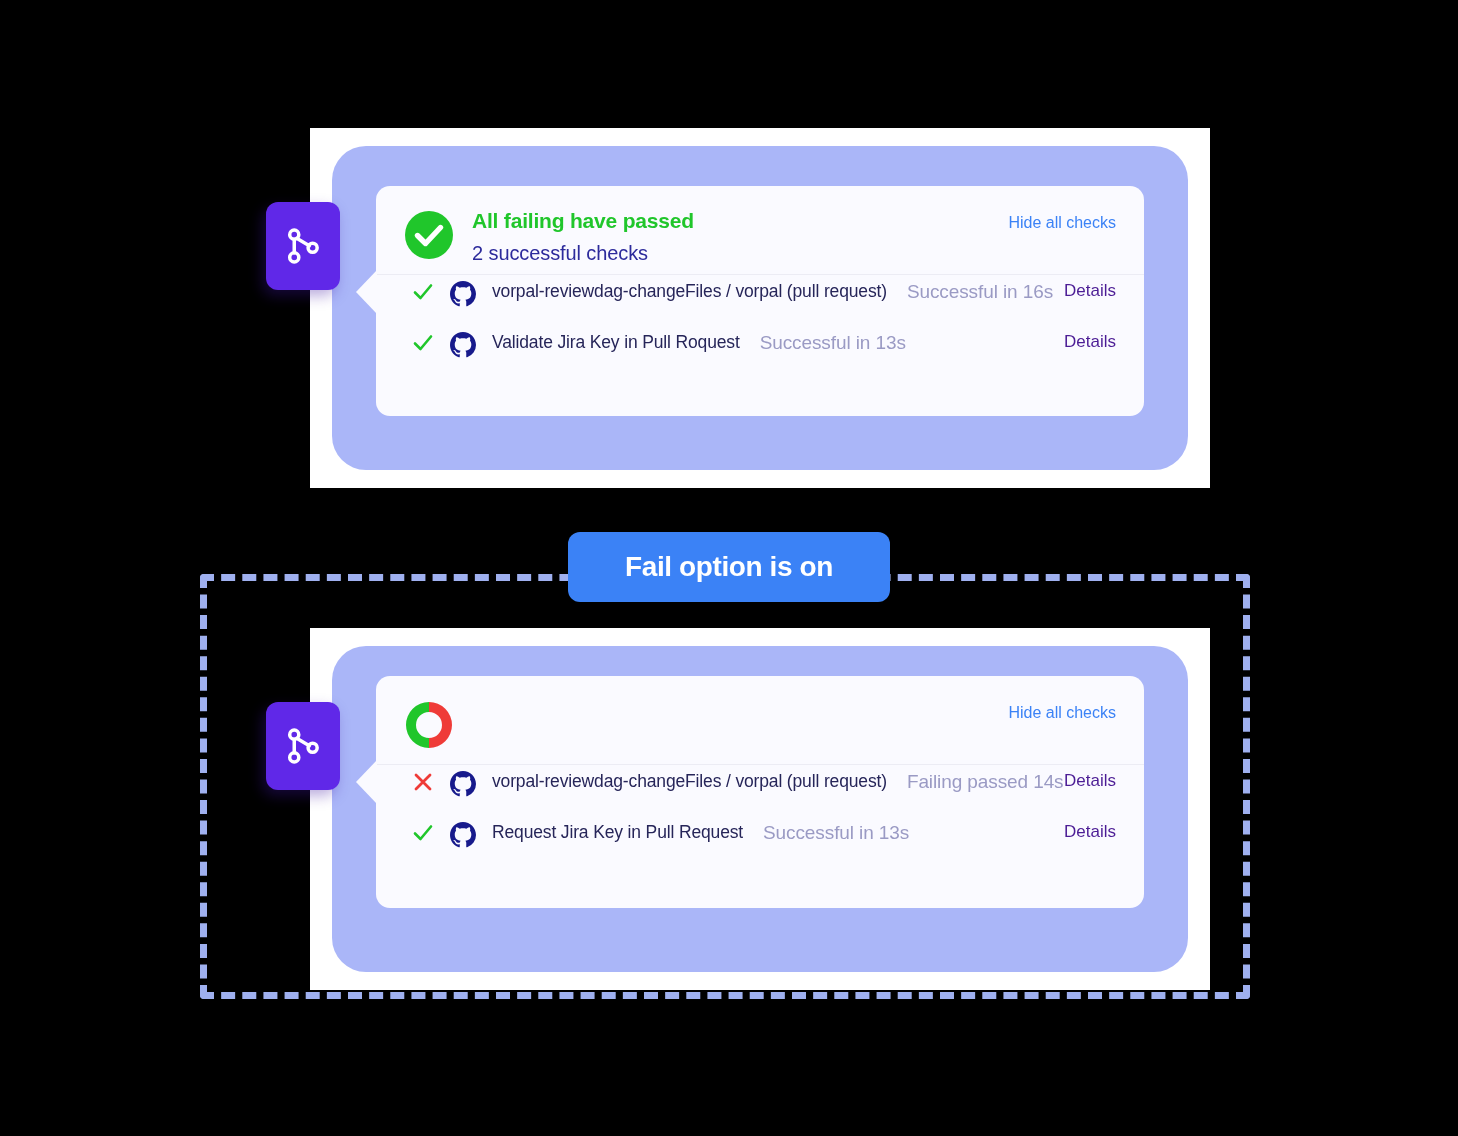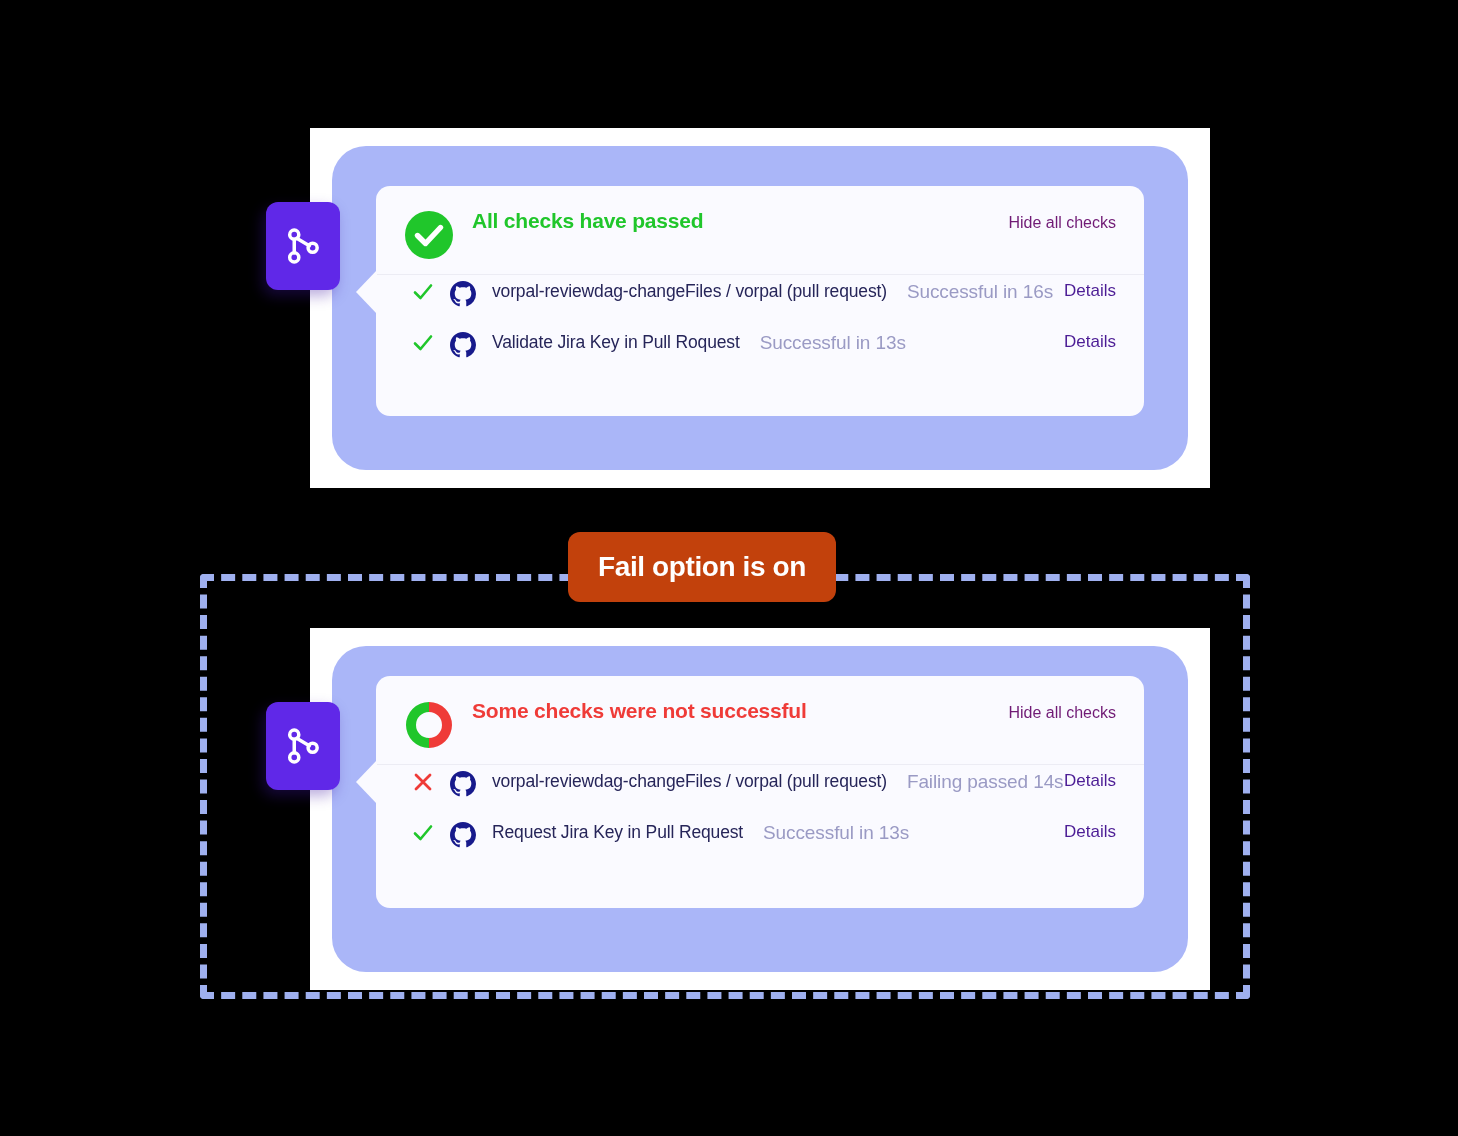--- a/index.html
+++ b/index.html
@@ -197,7 +197,7 @@
         <path d="M13.5 25.5 L21.5 33.5 L36.5 17.5" fill="none" stroke="#ffffff" stroke-width="5.4" stroke-linecap="round" stroke-linejoin="round"></path>
       </svg>
       <div class="head-text">
-        <div class="head-title pass">All checks have passed</div>
+        <div class="head-title pass">All failing have passed</div>
       </div>
       <div class="hide-link">Hide all checks</div>
     </div>

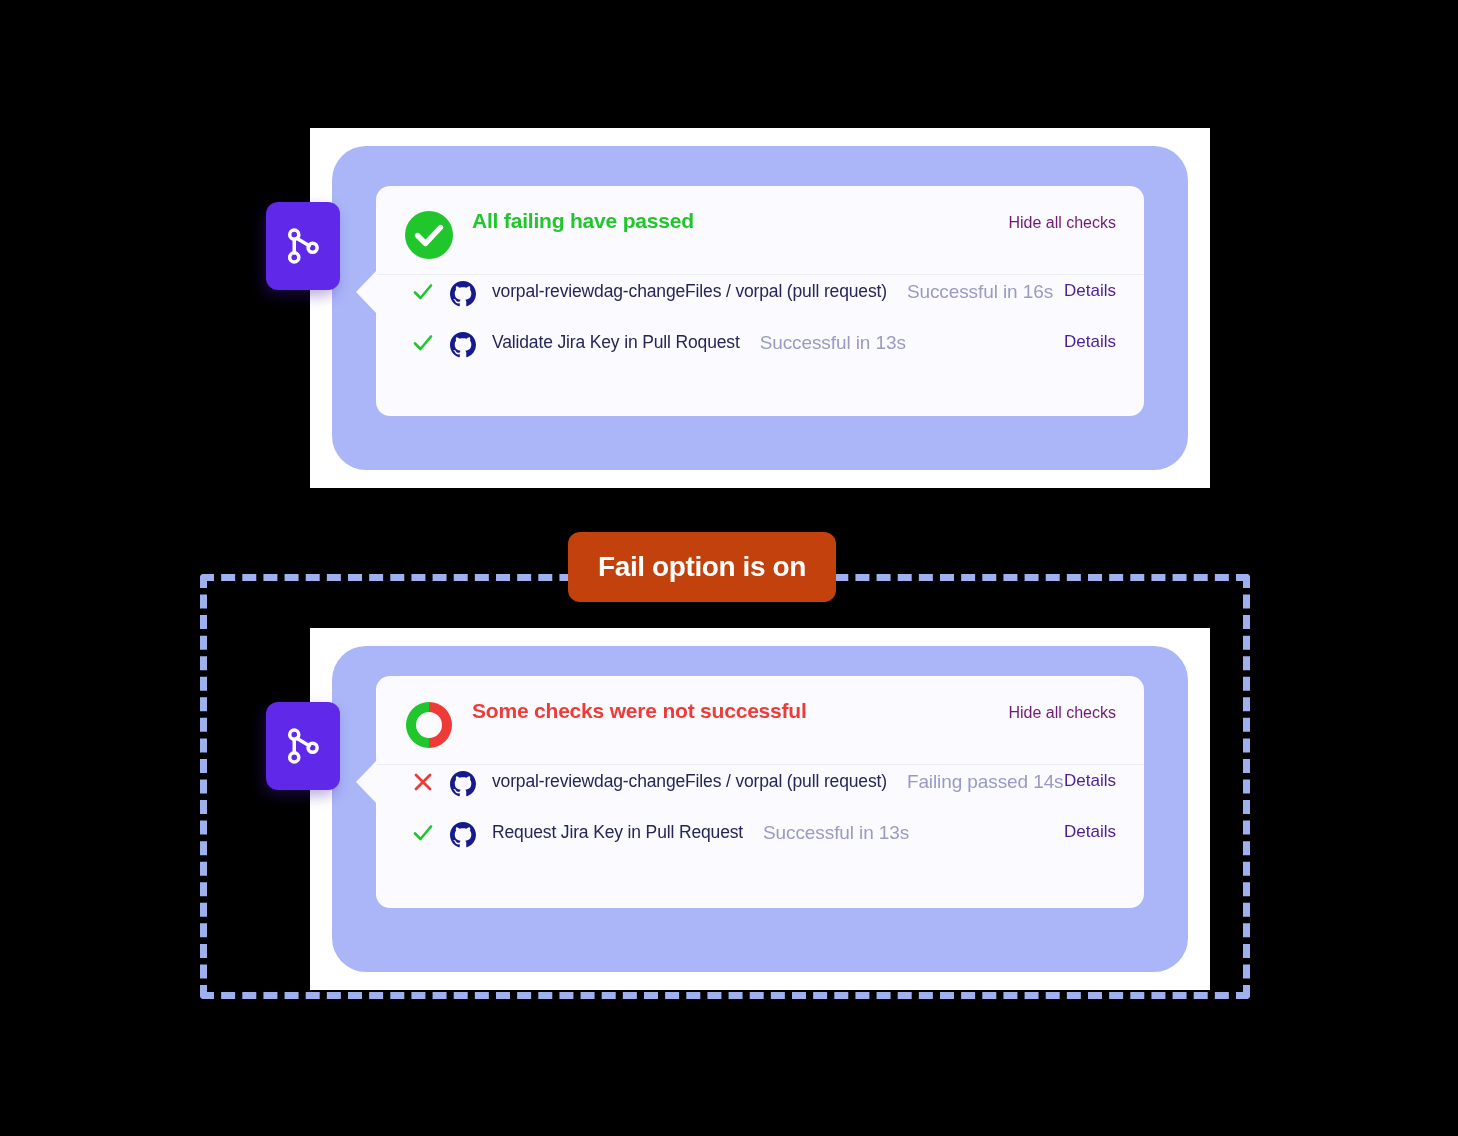--- a/index.html
+++ b/index.html
@@ -92,7 +92,7 @@
     position:absolute;
     right:28px; top:28px;
     font-size:16px;
-    color:#701a75;
+    color:#3b82f6;
     white-space:nowrap;
     cursor:pointer;
   }

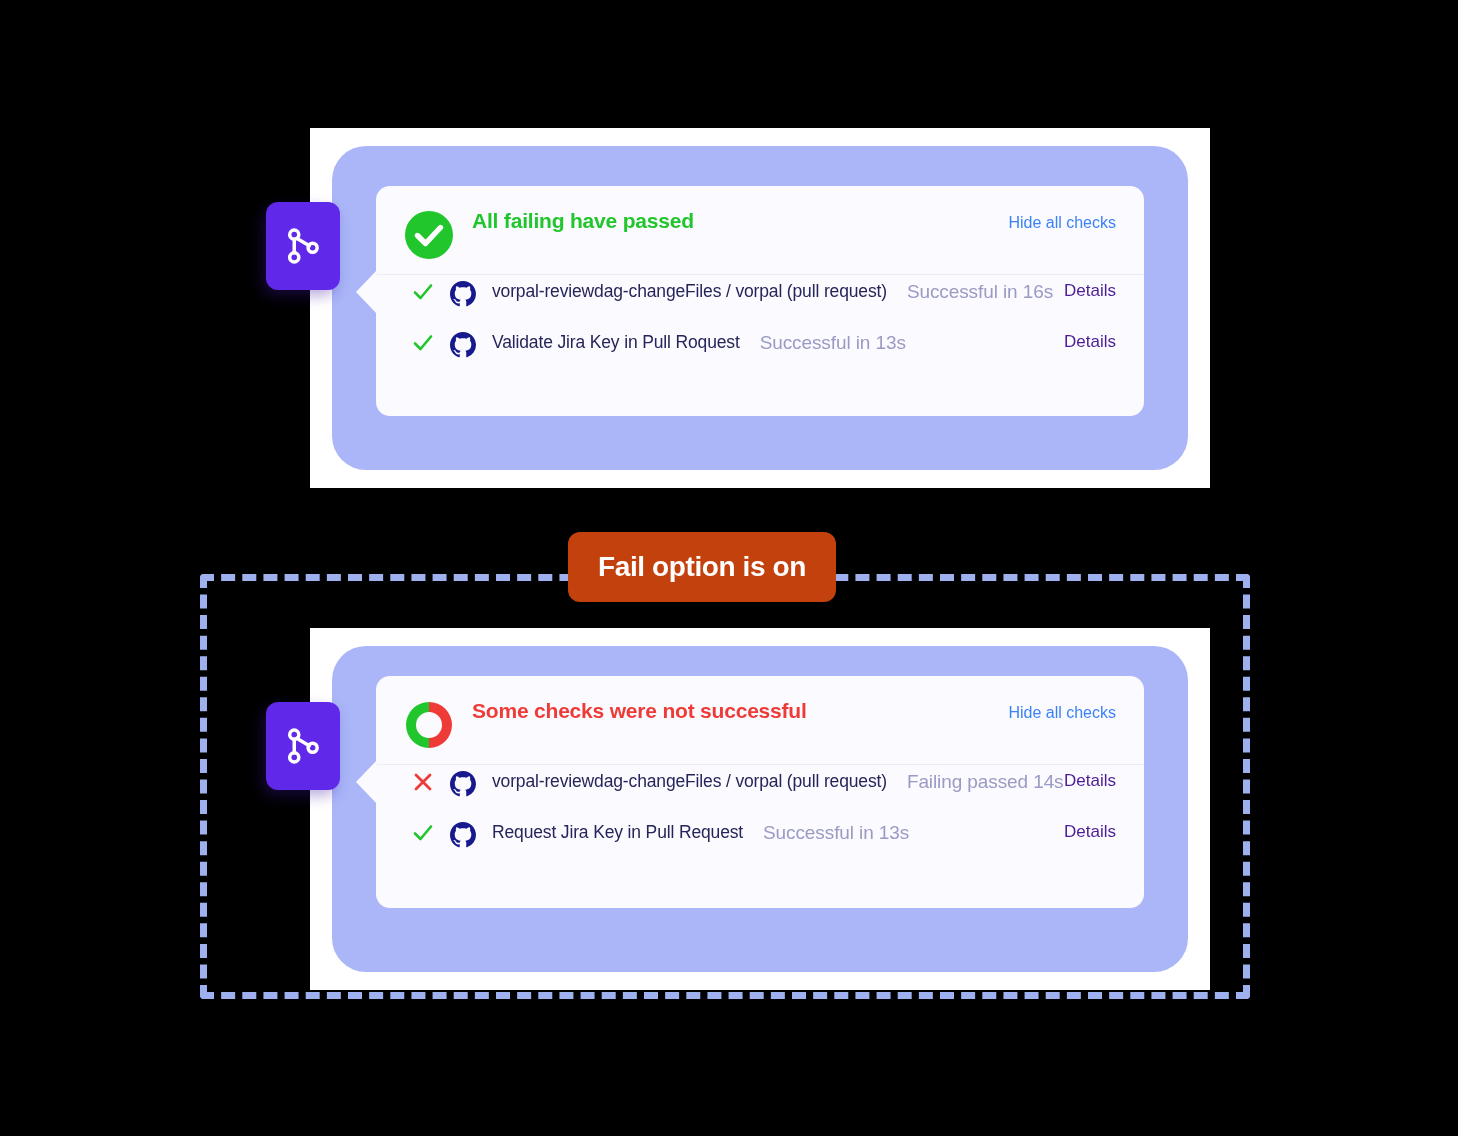--- a/index.html
+++ b/index.html
@@ -198,6 +198,7 @@
       </svg>
       <div class="head-text">
         <div class="head-title pass">All failing have passed</div>
+        <div class="head-sub">2 successful checks</div>
       </div>
       <div class="hide-link">Hide all checks</div>
     </div>

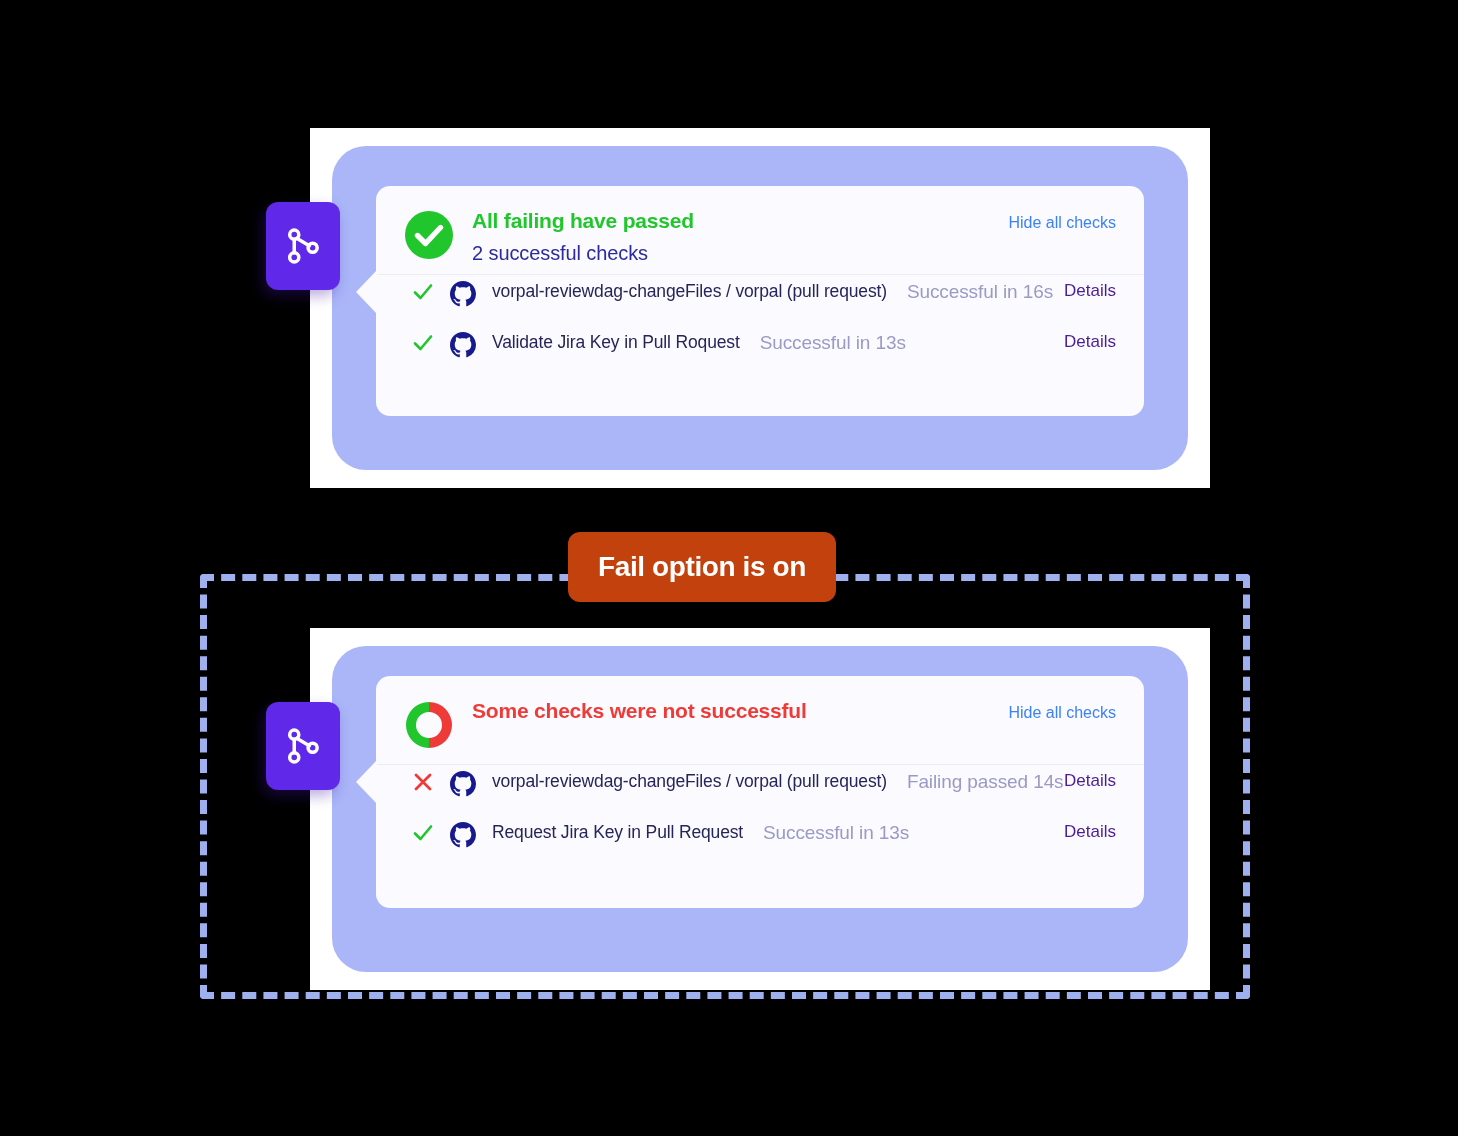--- a/index.html
+++ b/index.html
@@ -167,8 +167,8 @@
   .fail-badge{
     position:absolute;
     left:568px; top:532px;
-    width:268px; height:70px;
-    background:#c2410c;
+    width:322px; height:70px;
+    background:#3b82f6;
     border-radius:12px;
     display:flex;align-items:center;justify-content:center;
     z-index:20;

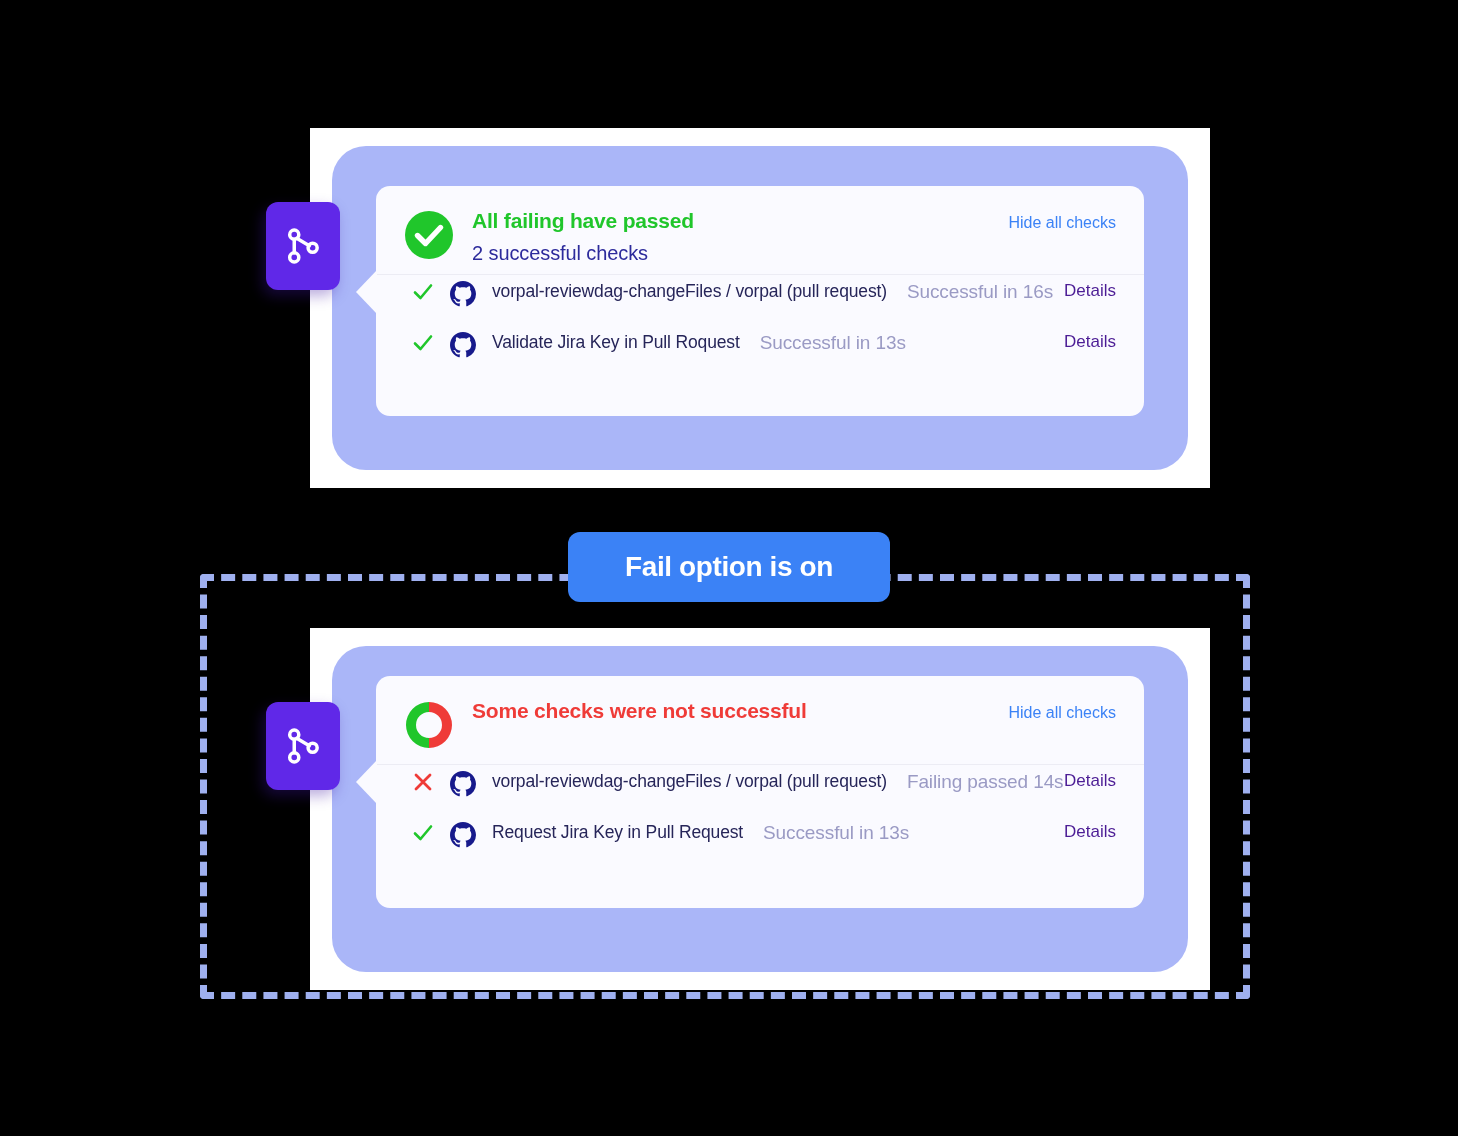--- a/index.html
+++ b/index.html
@@ -268,7 +268,6 @@
         <path d="M25 2 A23 23 0 0 0 25 48 L25 38 A13 13 0 0 1 25 12 Z" fill="#20c62b"></path>
       </svg>
       <div class="head-text">
-        <div class="head-title fail">Some checks were not successful</div>
       </div>
       <div class="hide-link">Hide all checks</div>
     </div>

